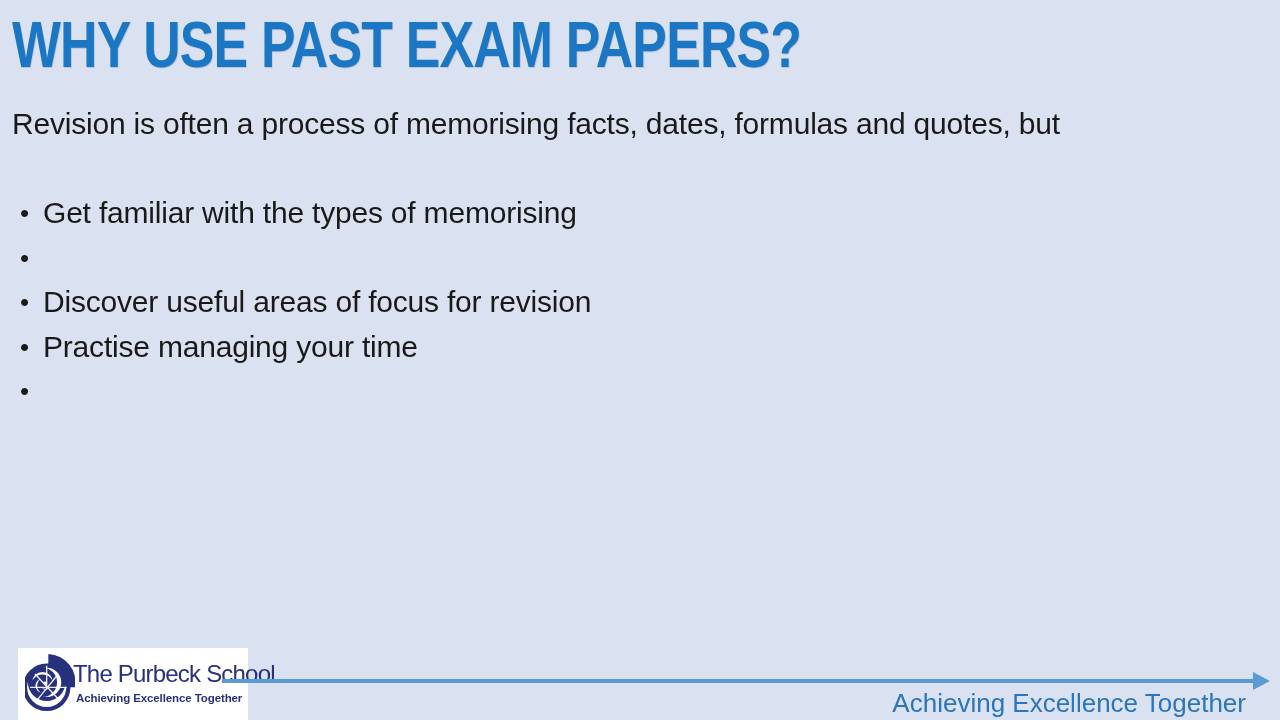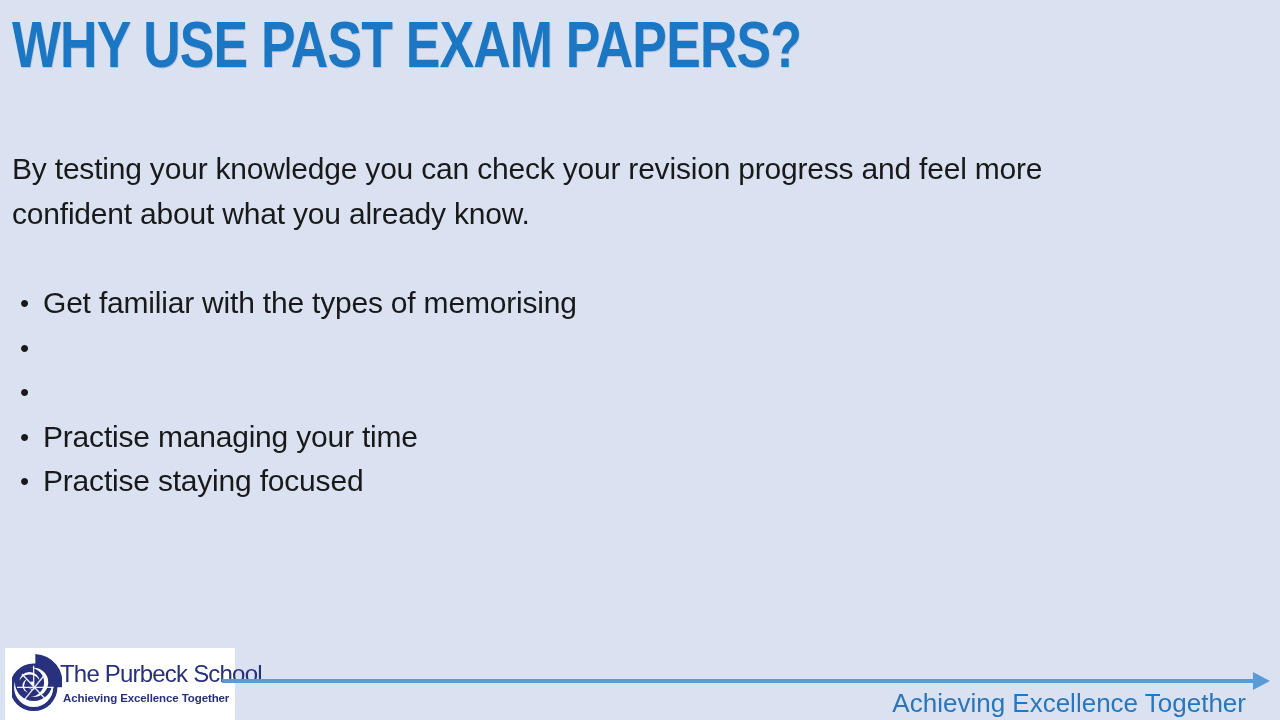--- a/index.html
+++ b/index.html
@@ -125,6 +125,7 @@
 
   <div class="body-text">
     <div class="para">
+      <div class="line">Revision is often a process of memorising facts, dates, formulas and quotes, but</div>
     </div>
     <div class="para">
       <div class="line">By testing your knowledge you can check your revision progress and feel more</div>

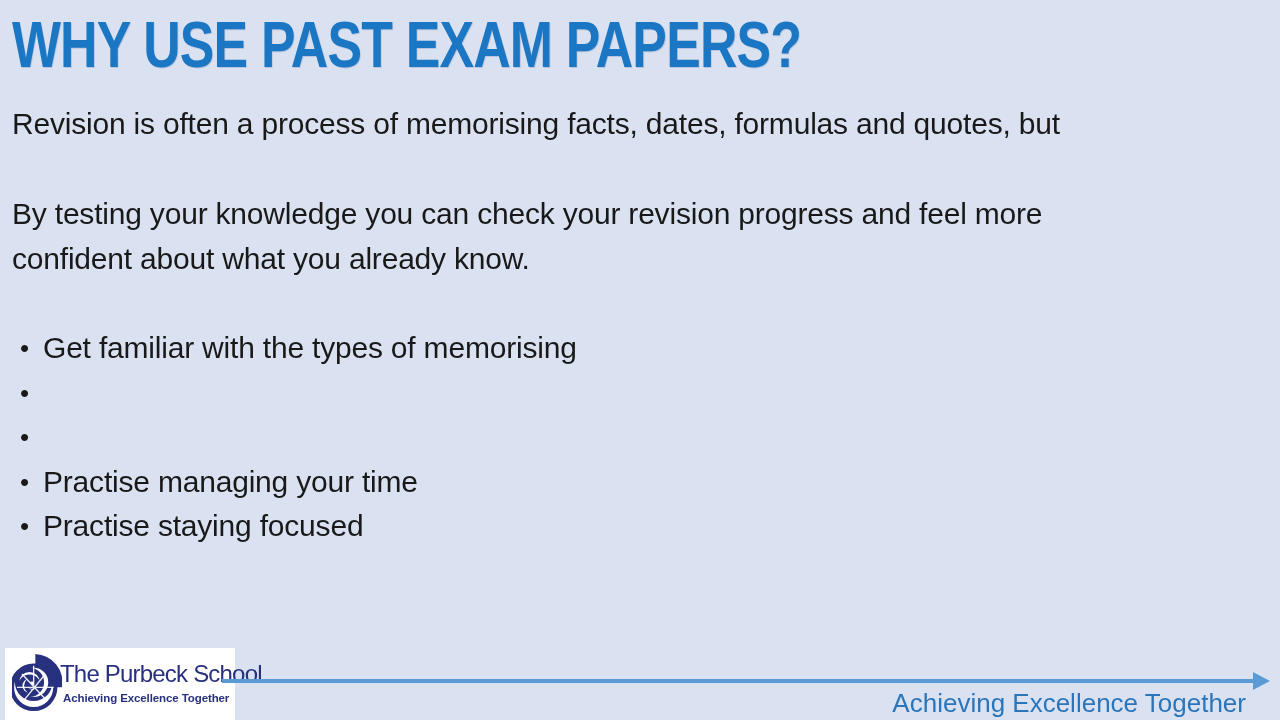--- a/index.html
+++ b/index.html
@@ -127,10 +127,6 @@
     <div class="para">
       <div class="line">Revision is often a process of memorising facts, dates, formulas and quotes, but</div>
     </div>
-    <div class="para">
-      <div class="line">By testing your knowledge you can check your revision progress and feel more</div>
-      <div class="line">confident about what you already know.</div>
-    </div>
     <ul class="bullets">
       <li>
         <span class="dot">•</span>

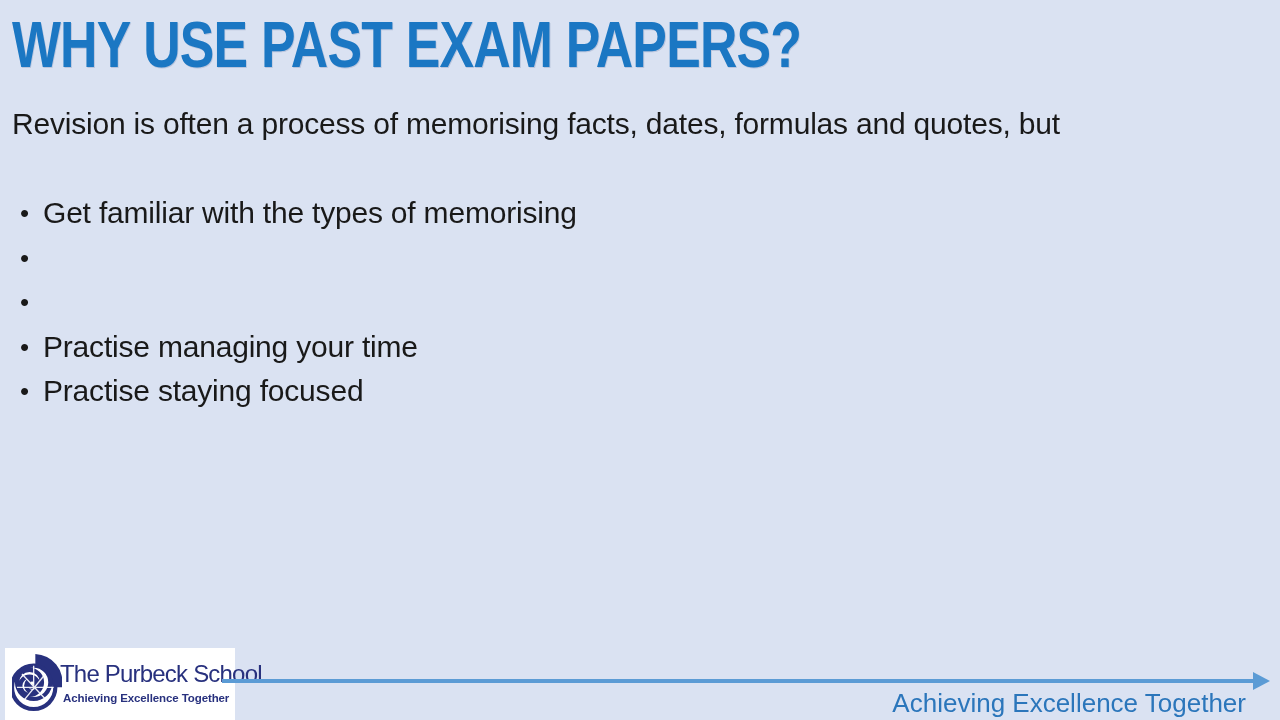--- a/index.html
+++ b/index.html
@@ -137,6 +137,7 @@
       </li>
       <li>
         <span class="dot">•</span>
+        <span>Discover useful areas of focus for revision</span>
       </li>
       <li>
         <span class="dot">•</span>

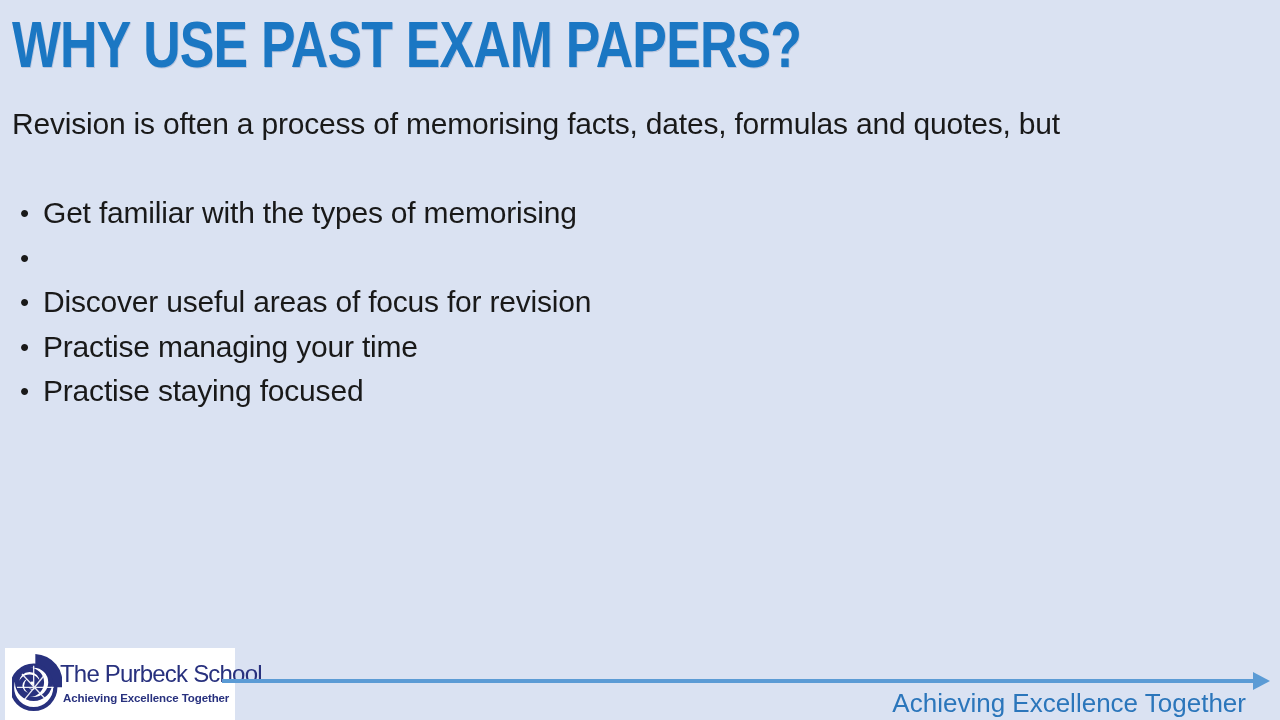--- a/index.html
+++ b/index.html
@@ -145,7 +145,6 @@
       </li>
       <li>
         <span class="dot">•</span>
-        <span>Practise staying focused</span>
       </li>
     </ul>
   </div>

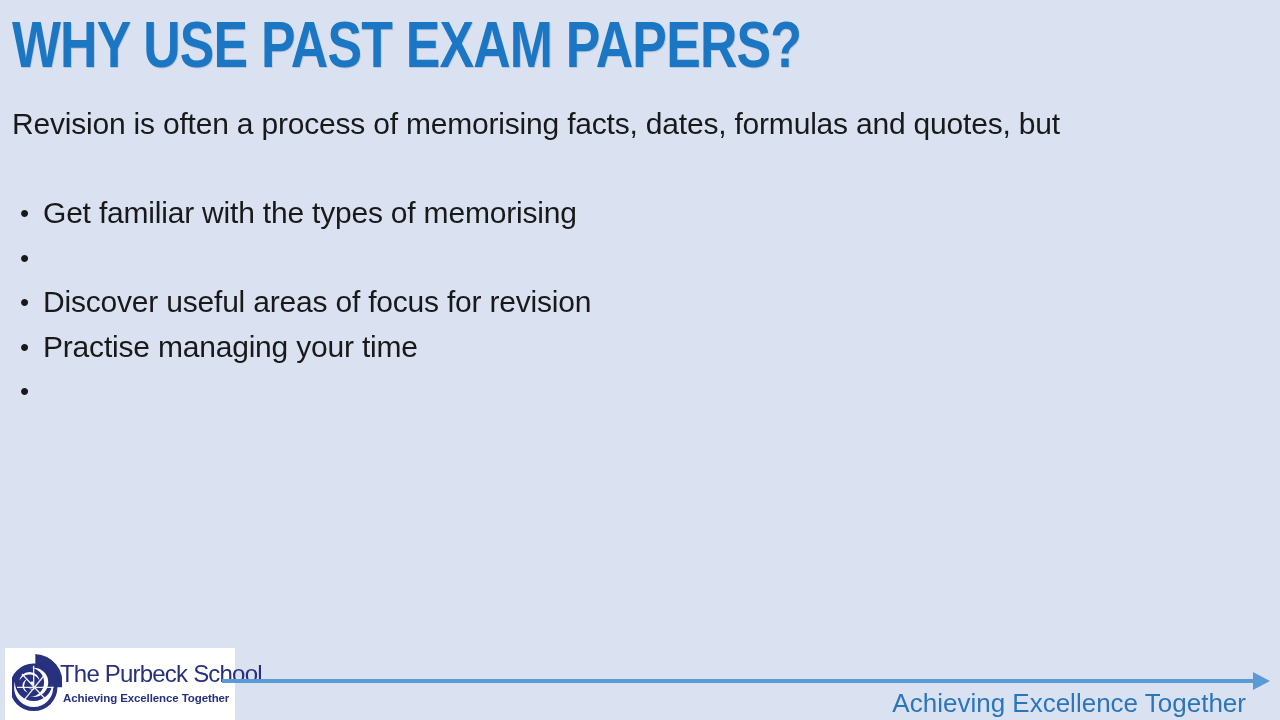--- a/index.html
+++ b/index.html
@@ -57,7 +57,7 @@
   
   .logo-box {
     position: absolute;
-    left: 5px;
+    left: 18px;
     top: 648px;
     width: 230px;
     height: 72px;

